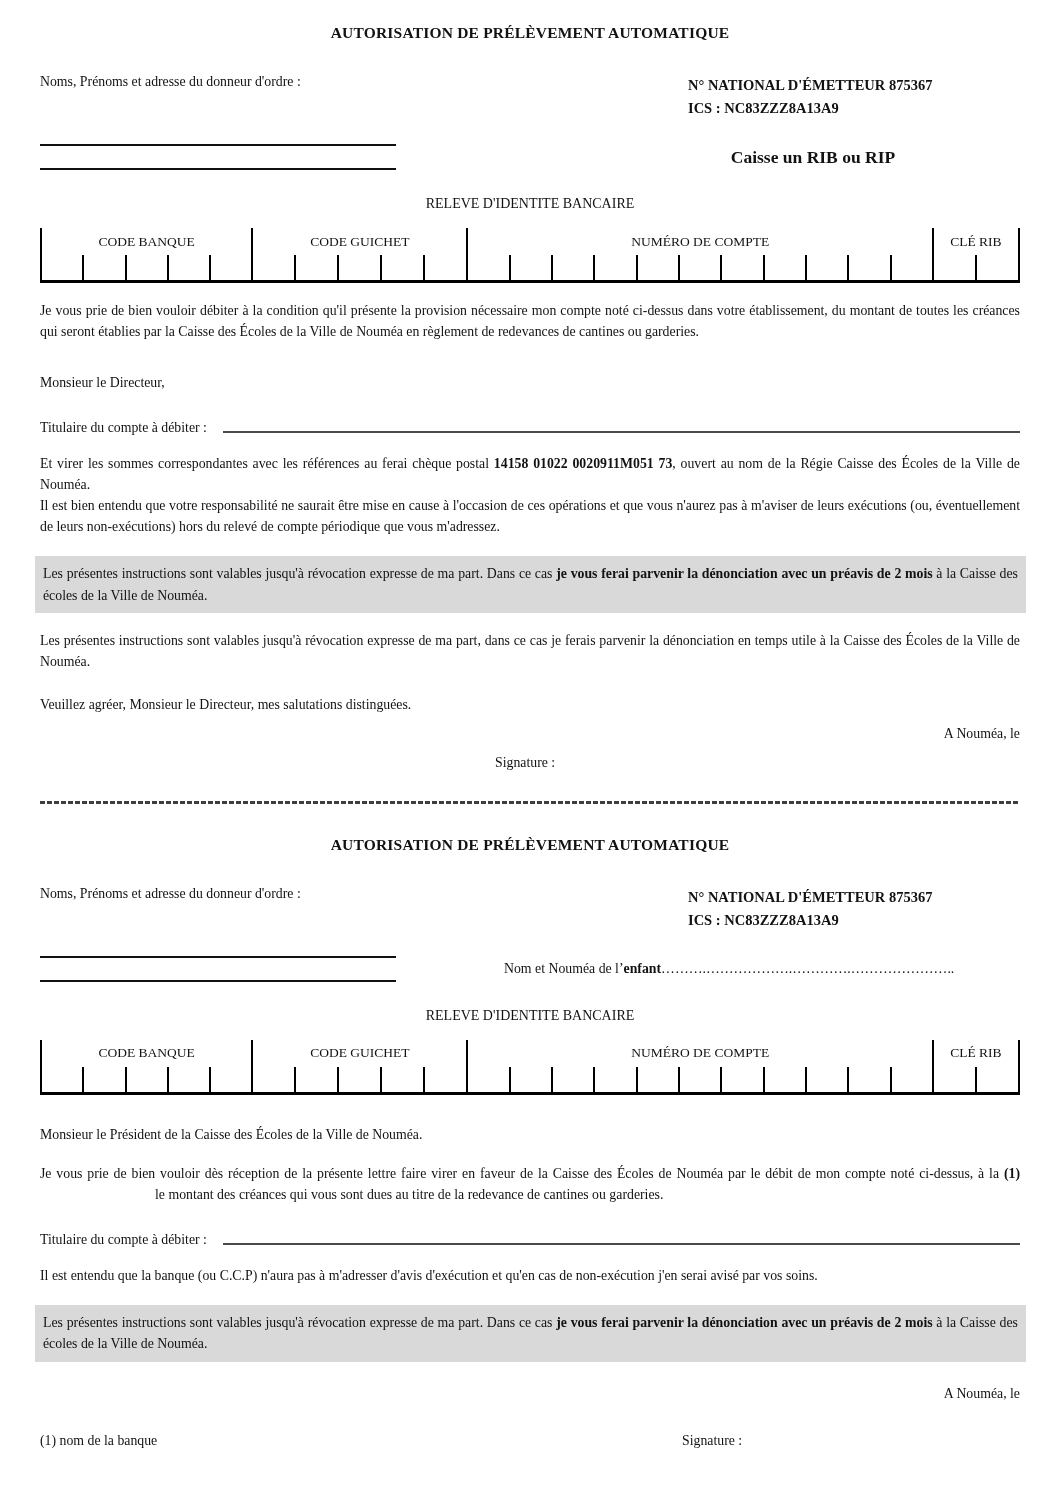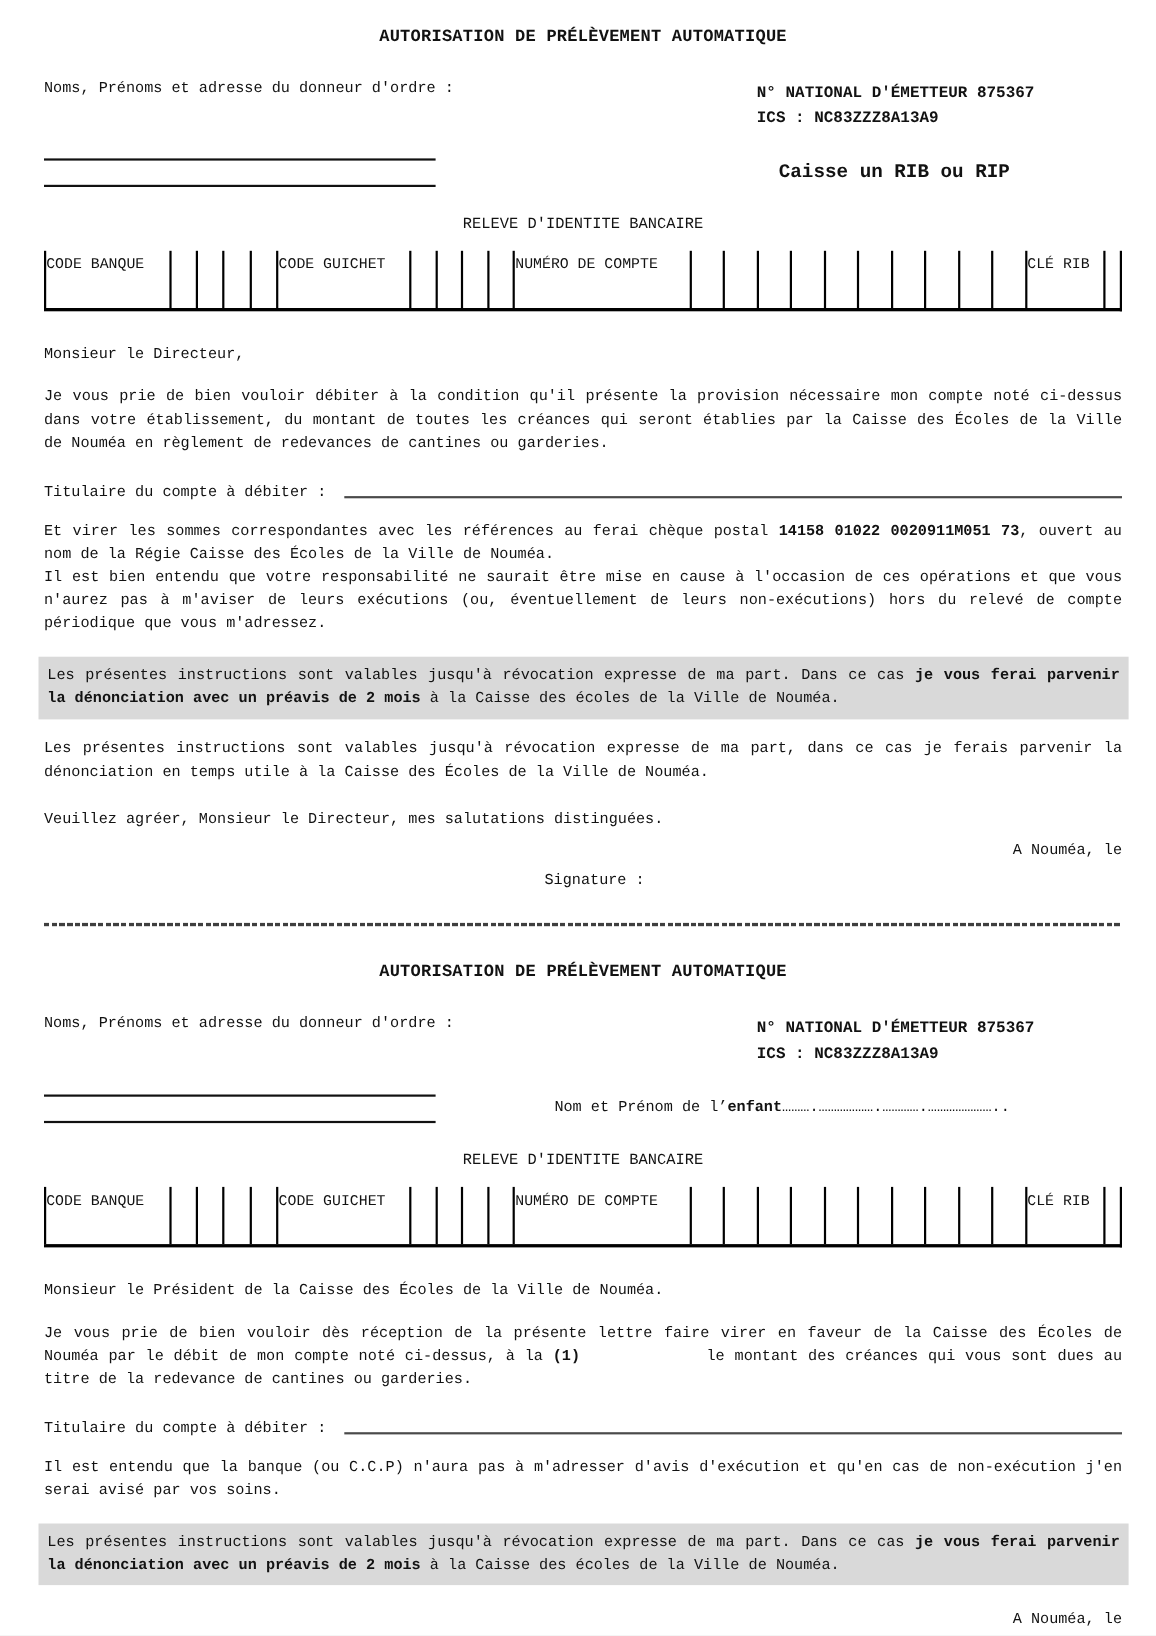--- a/index.html
+++ b/index.html
@@ -6,7 +6,7 @@
   .page{
     width:1051px;height:1487px;margin:0 auto;background:#ffffff;
     box-sizing:border-box;padding:24px 31px 0 40px;
-    font-family:Liberation Mono, monospace;
+    font-family:Liberation Serif, serif;
     font-size:13.8px;color:#121212;overflow:hidden;position:relative;
   }
   .doc-title{text-align:center;font-weight:bold;font-size:15.5px;letter-spacing:.2px;margin:0;}

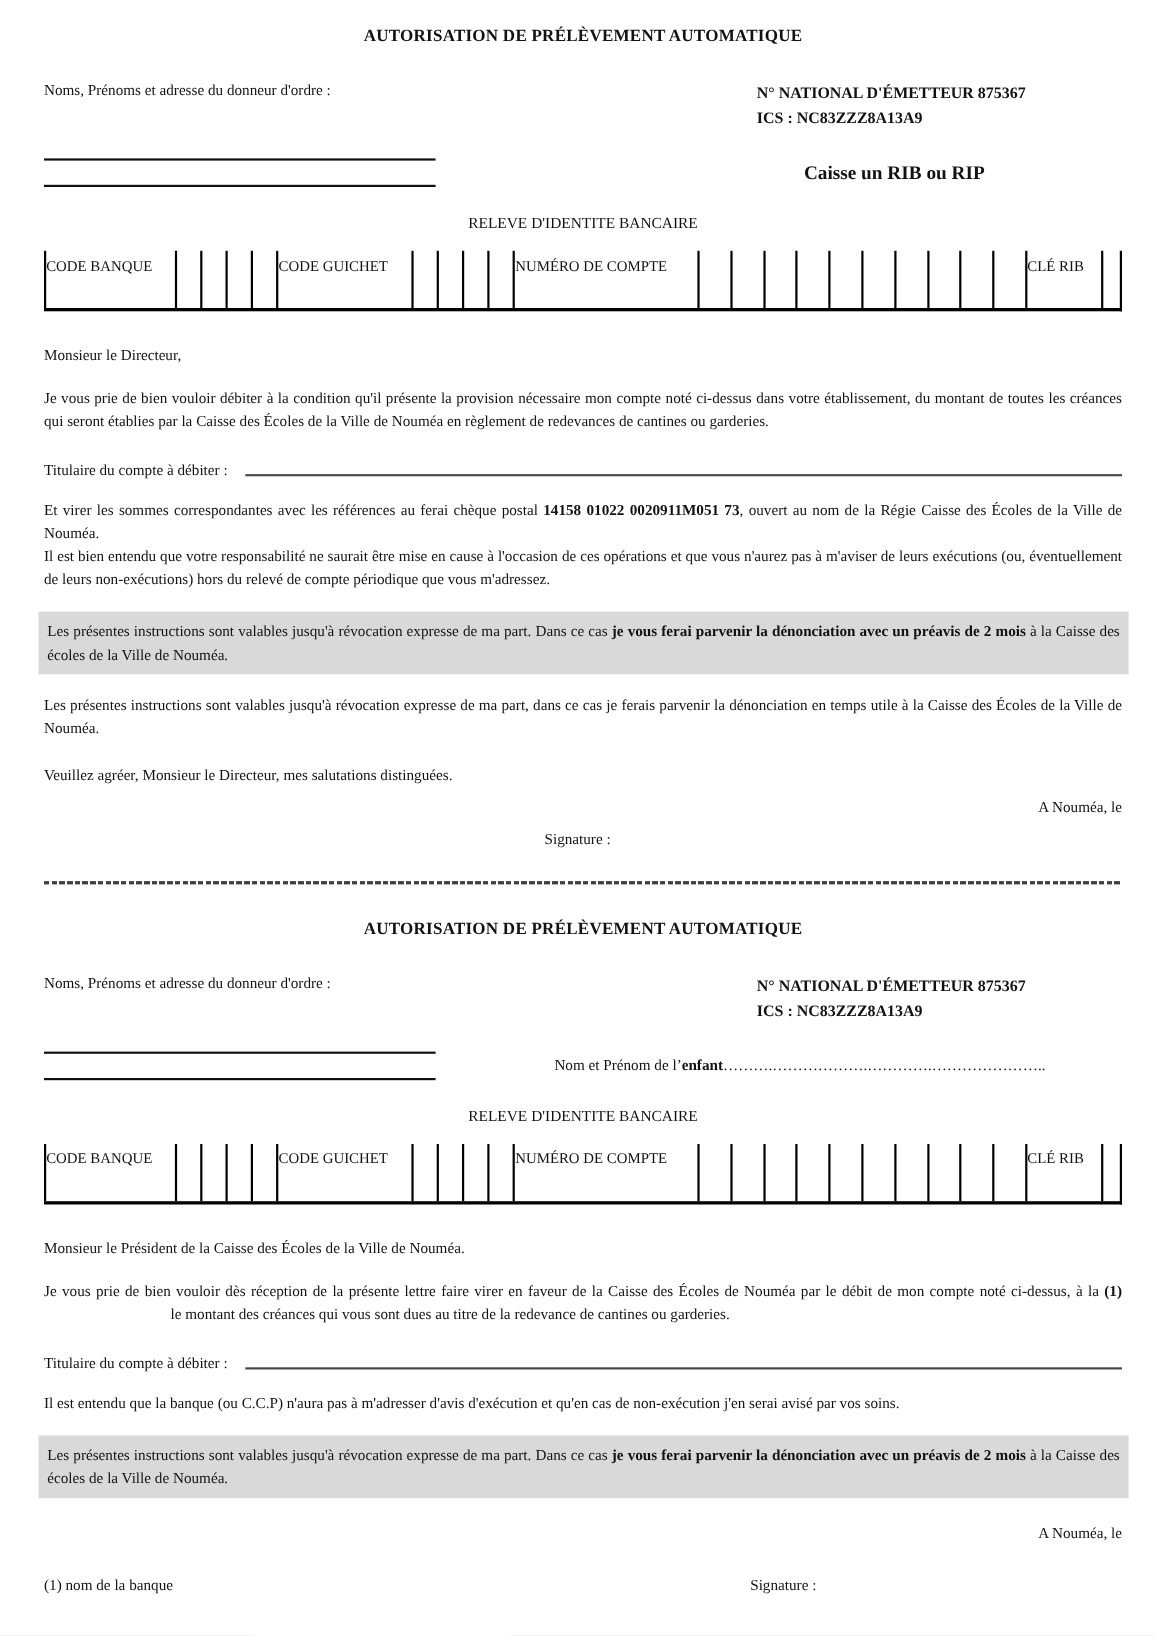--- a/index.html
+++ b/index.html
@@ -22,7 +22,7 @@
   .child-line{flex:1;padding-left:108px;white-space:nowrap;overflow:hidden;}
   .rib-heading{text-align:center;margin-top:26px;font-size:14px;}
   .rib{display:flex;margin-top:16px;height:52px;border-bottom:3px solid #000;border-right:2px solid #000;}
-  .rib-sec{border-left:2px solid #000;display:flex;flex-direction:row;box-sizing:border-box;}
+  .rib-sec{border-left:2px solid #000;display:flex;flex-direction:column;box-sizing:border-box;}
   .rib-sec-label{height:27px;display:flex;align-items:center;justify-content:center;font-size:13.5px;white-space:nowrap;}
   .rib-cells{flex:1;display:flex;}
   .rib-cell{flex:1;}

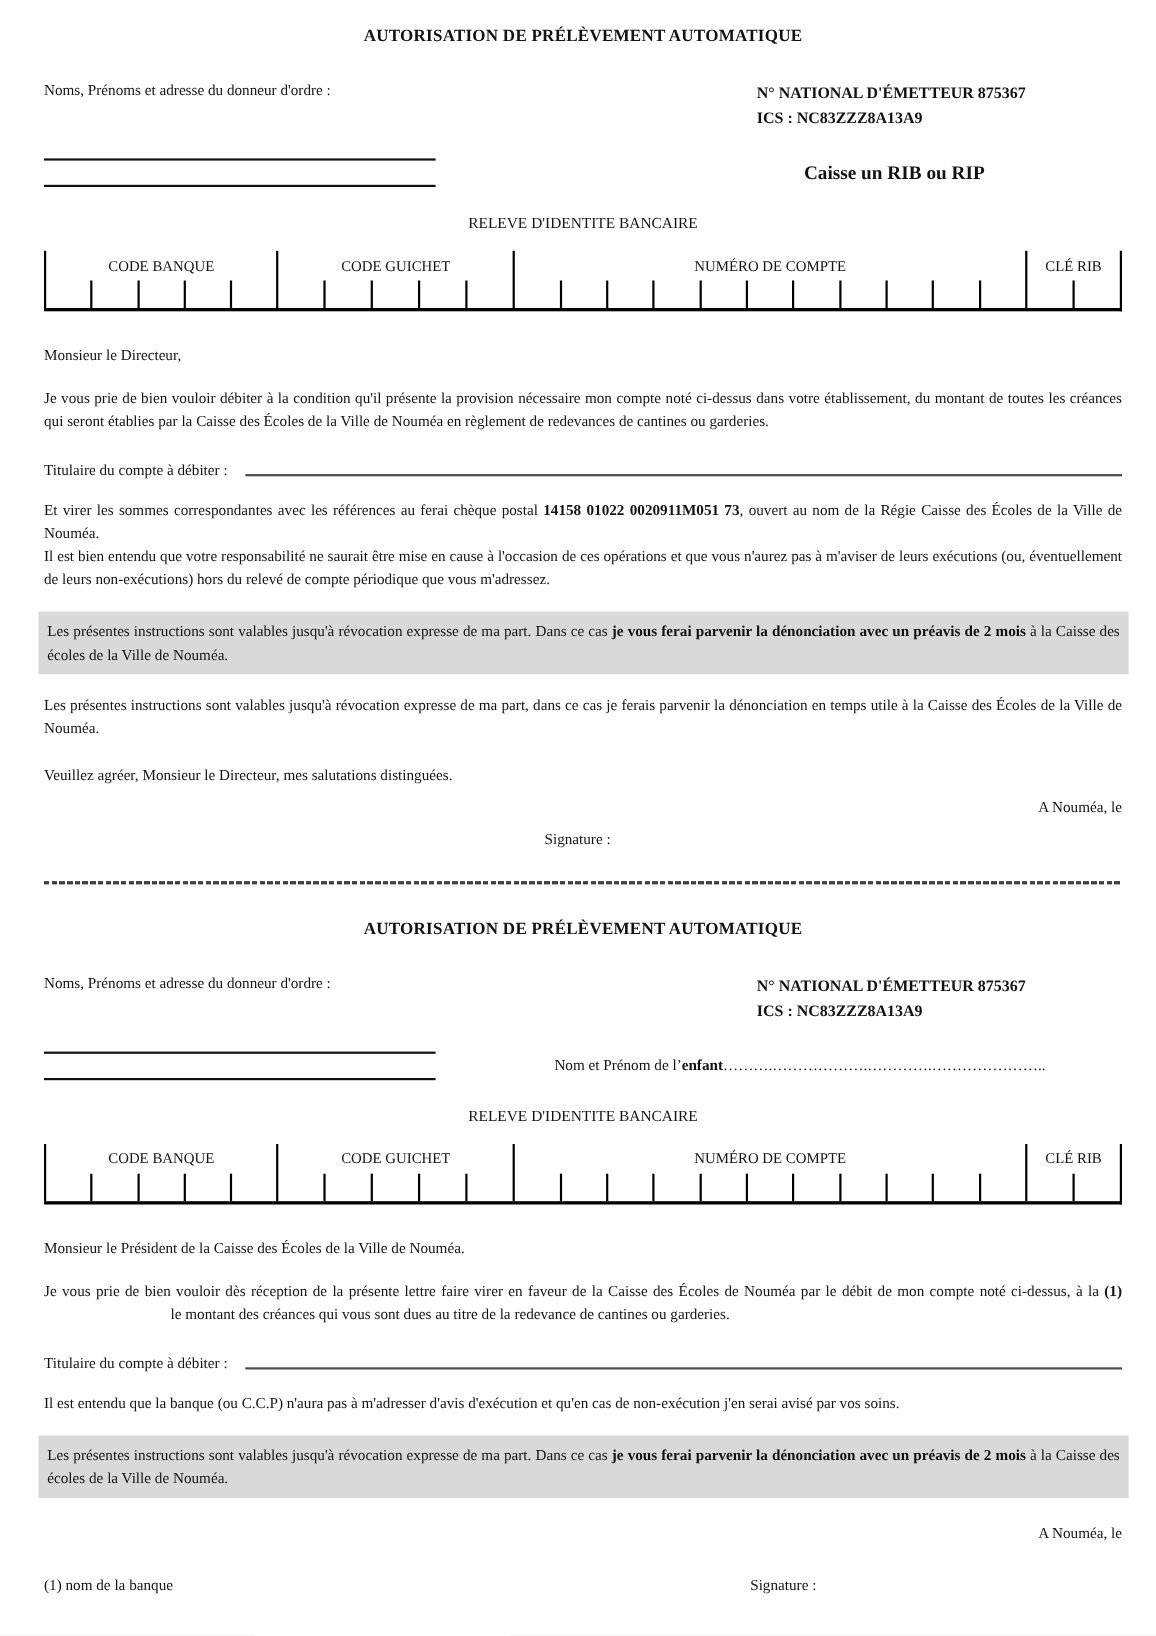--- a/index.html
+++ b/index.html
@@ -121,8 +121,8 @@
         </div>
       </div>
 
+    <p class="p mt-p">Je vous prie de bien vouloir débiter à la condition qu'il présente la provision nécessaire mon compte noté ci-dessus dans votre établissement, du montant de toutes les créances qui seront établies par la Caisse des Écoles de la Ville de Nouméa en règlement de redevances de cantines ou garderies.</p>
     <p class="p mt-sal">Monsieur le Directeur,</p>
-    <p class="p mt-p">Je vous prie de bien vouloir débiter à la condition qu'il présente la provision nécessaire mon compte noté ci-dessus dans votre établissement, du montant de toutes les créances qui seront établies par la Caisse des Écoles de la Ville de Nouméa en règlement de redevances de cantines ou garderies.</p>
 
     <div class="titulaire-row">
       <span class="titulaire-label">Titulaire du compte à débiter :</span>

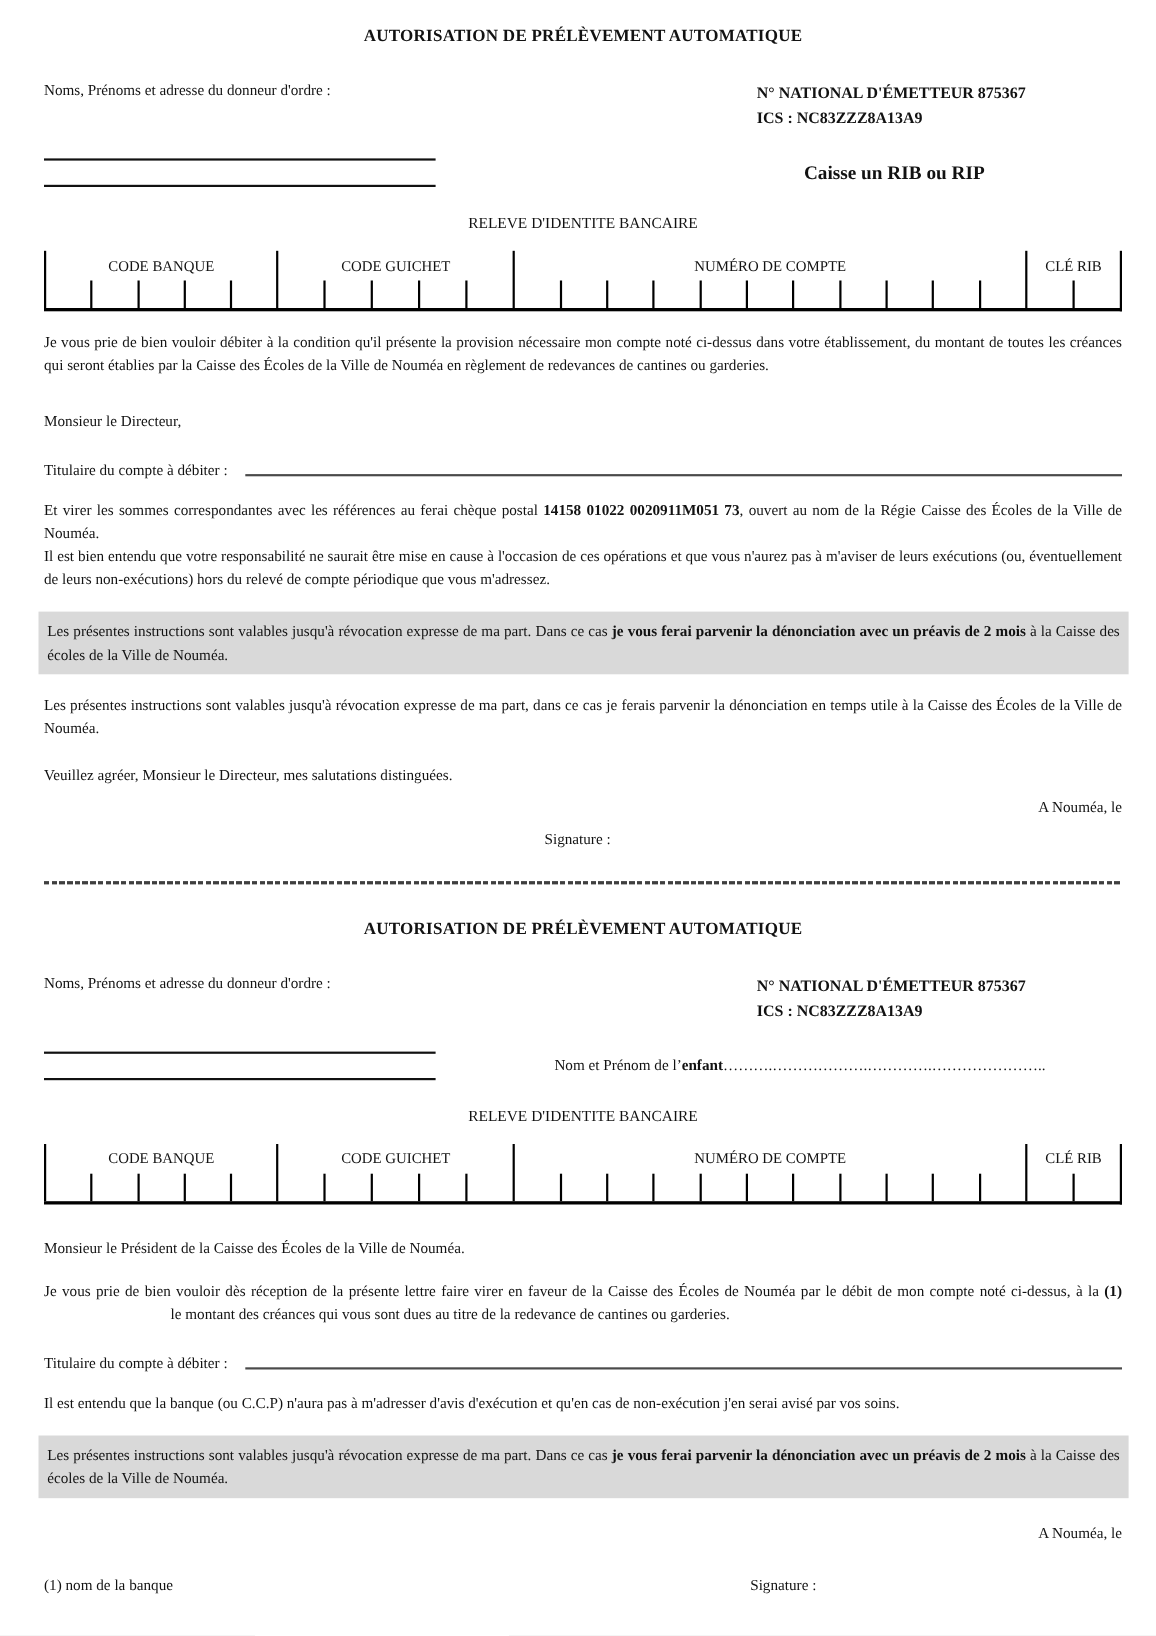--- a/index.html
+++ b/index.html
@@ -168,7 +168,7 @@
         <div class="fill-line"></div>
         <div class="fill-line"></div>
       </div>
-      <div class="child-line"><span>Nom et Prénom de l’</span><span class="b">enfant</span><span>……….……………….………….…………………..</span></div>
+      <div class="child-line"><span>Nom et Nouméa de l’</span><span class="b">enfant</span><span>……….……………….………….…………………..</span></div>
     </div>
 
     <div class="rib-heading">RELEVE D'IDENTITE BANCAIRE</div>

